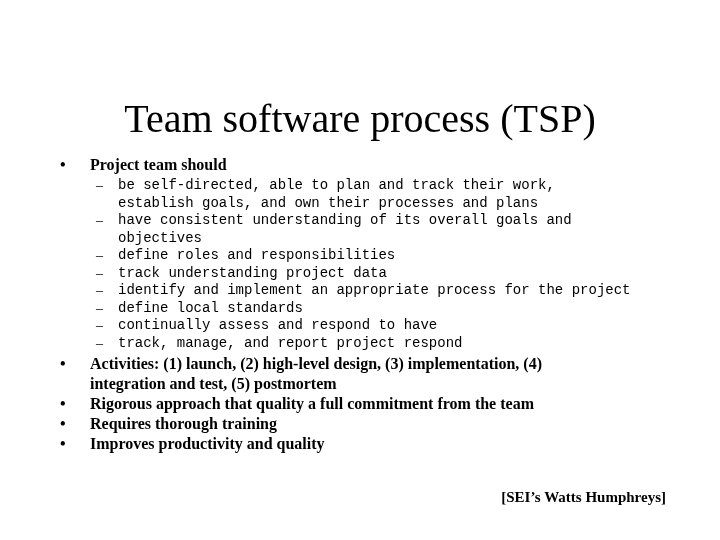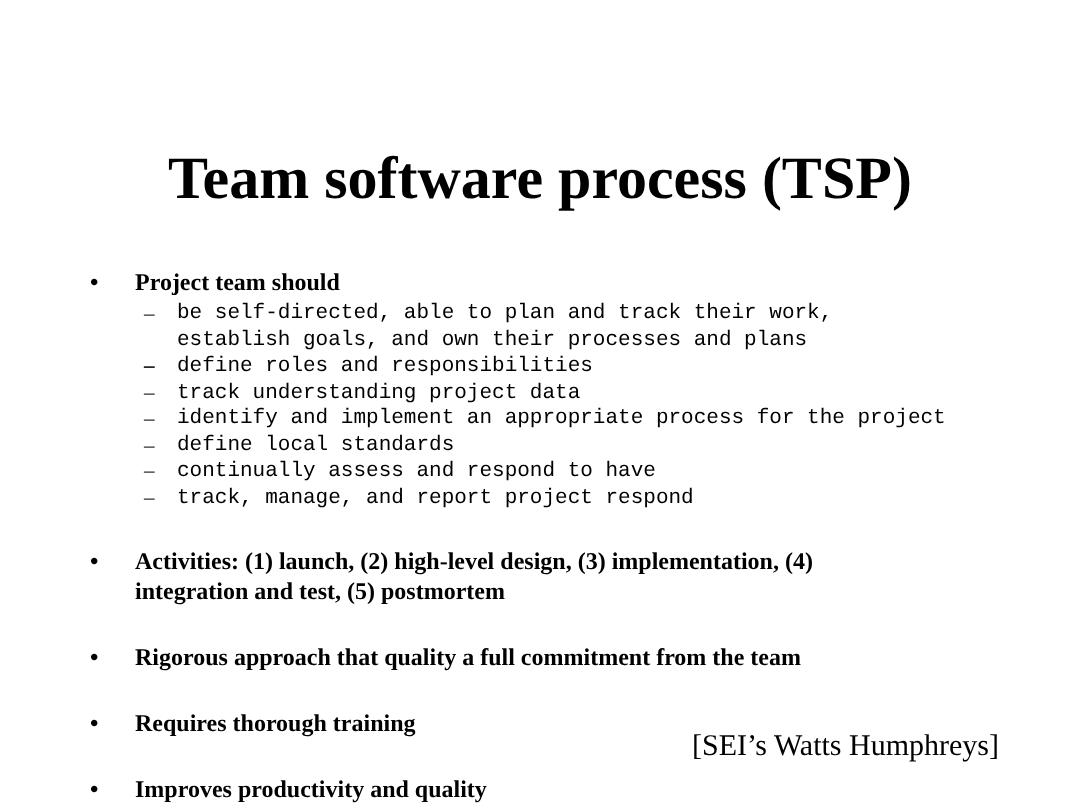--- a/index.html
+++ b/index.html
@@ -29,7 +29,7 @@
     width: 720px;
     text-align: center;
     font-size: 40px;
-    font-weight: bold;
+    font-weight: normal;
     line-height: 46px;
     letter-spacing: 0px;
     white-space: nowrap;

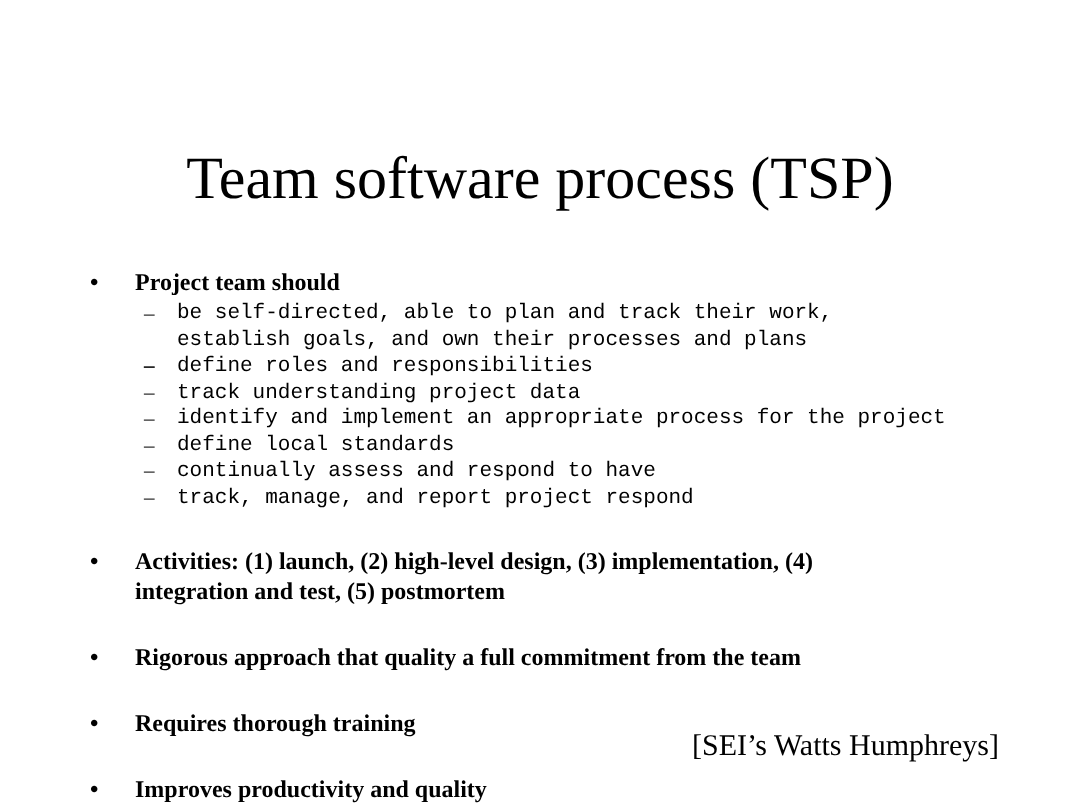--- a/index.html
+++ b/index.html
@@ -67,7 +67,6 @@
 
   .lvl1 .text {
     display: block;
-    margin-top: 24px;
   }
 
   

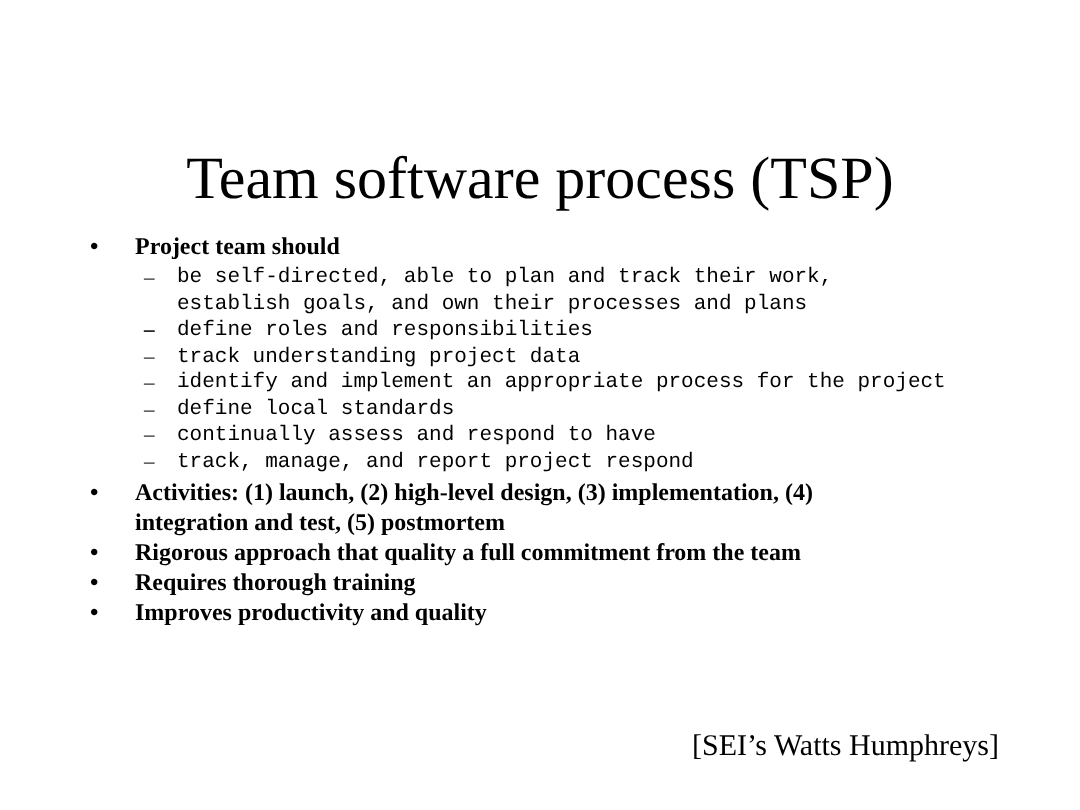--- a/index.html
+++ b/index.html
@@ -153,6 +153,7 @@
       </li>
       <li class="lvl2">
         <span class="marker">–</span>
+        <span class="text">have consistent understanding of its overall goals and objectives</span>
       </li>
       <li class="lvl2">
         <span class="marker">–</span>

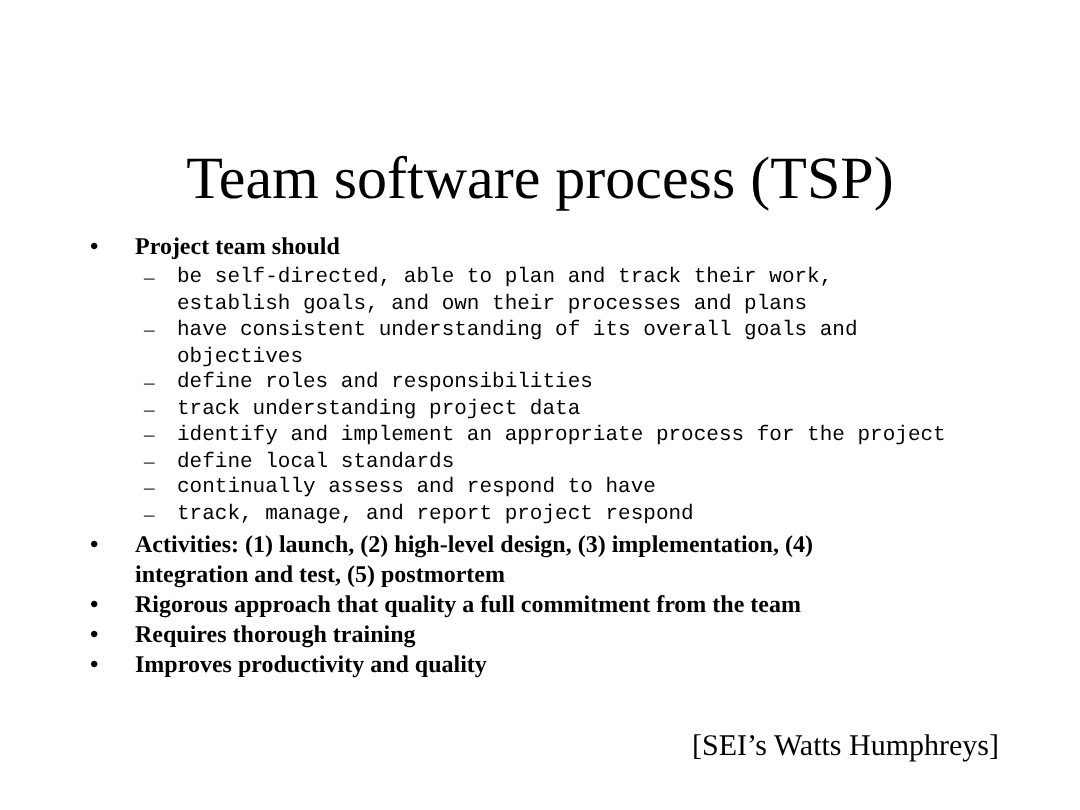--- a/index.html
+++ b/index.html
@@ -126,8 +126,8 @@
     top: 488px;
     width: 666px;
     text-align: right;
-    font-size: 20px;
-    font-weight: normal;
+    font-size: 15px;
+    font-weight: bold;
     line-height: 19px;
     white-space: nowrap;
   }

